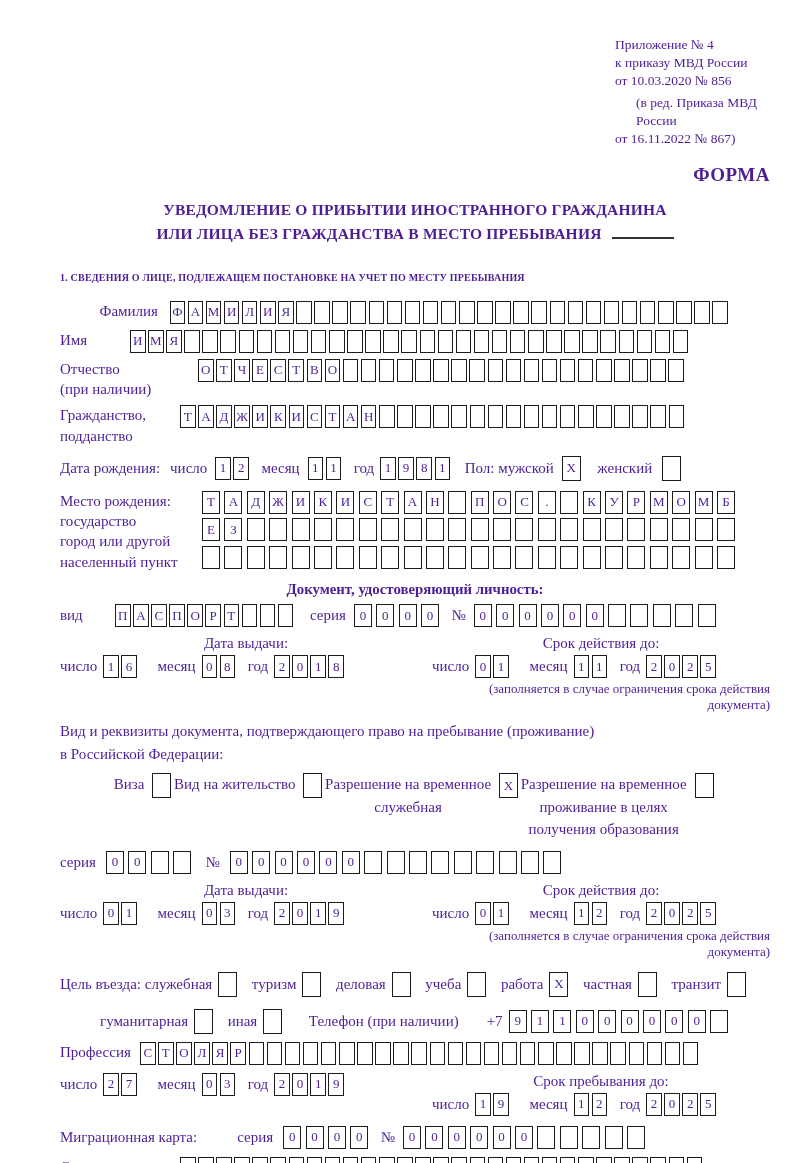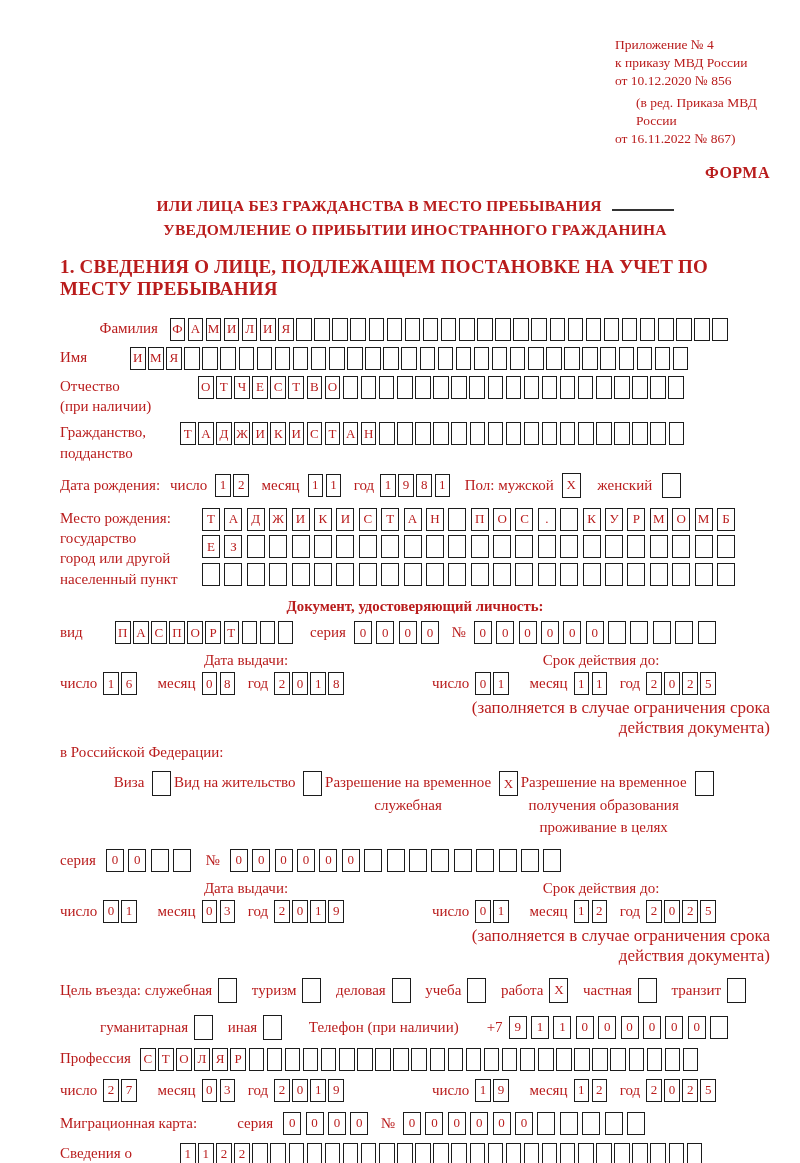--- a/index.html
+++ b/index.html
@@ -4,7 +4,7 @@
 <style>
   html,body{margin:0;padding:0;background:#888;}
   .page{position:relative;width:800px;height:1163px;margin:0 auto;background:#fff;
-        box-sizing:border-box;padding:36px 30px 0 60px;color:#b91c1c;
+        box-sizing:border-box;padding:36px 30px 0 60px;color:#4c1d95;
         font-family:"Liberation Serif","DejaVu Serif",serif;font-size:15px;}
   .hdr{margin-left:555px;font-size:13.5px;line-height:1.32;}
   .hdr .sub{margin-top:5px;margin-left:21px;}

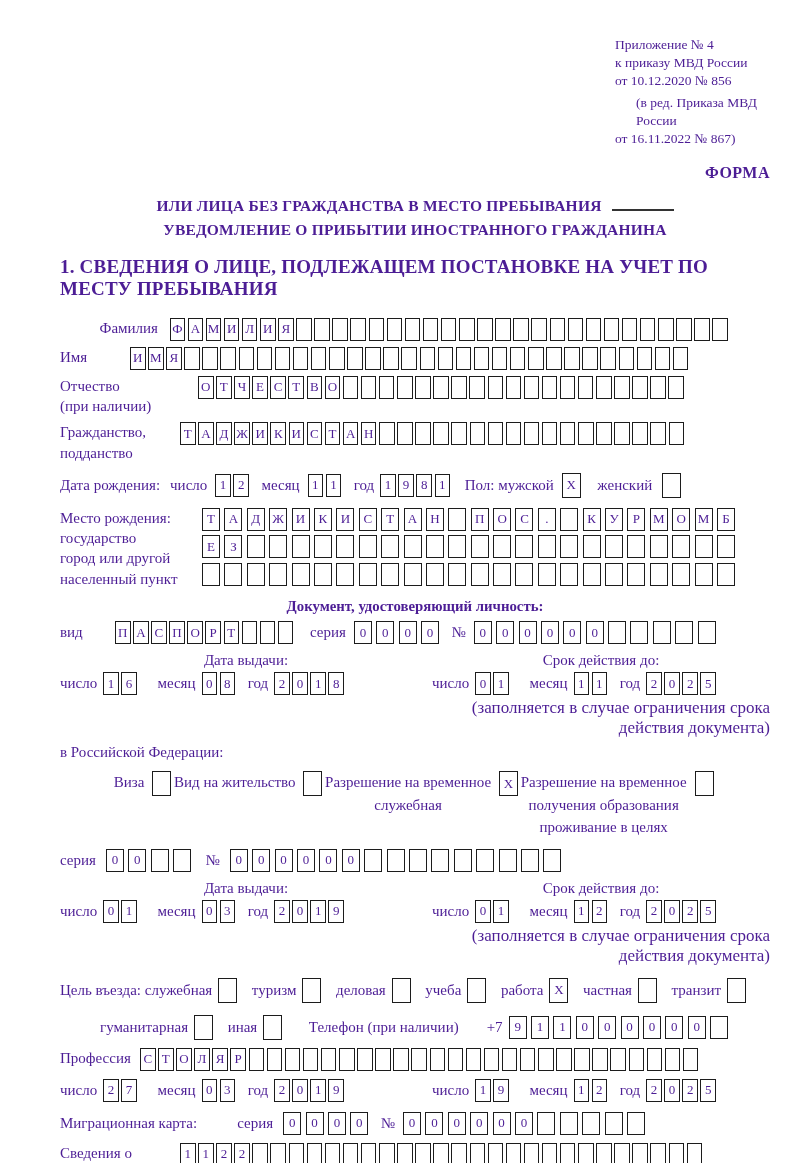--- a/index.html
+++ b/index.html
@@ -49,7 +49,7 @@
   <div class="hdr">
     <div>Приложение № 4</div>
     <div>к приказу МВД России</div>
-    <div>от 10.12.2020 № 856</div>
+    <div>от 10.03.2020 № 856</div>
     <div class="sub">(в ред. Приказа МВД России</div>
     <div>от 16.11.2022 № 867)</div>
   </div>

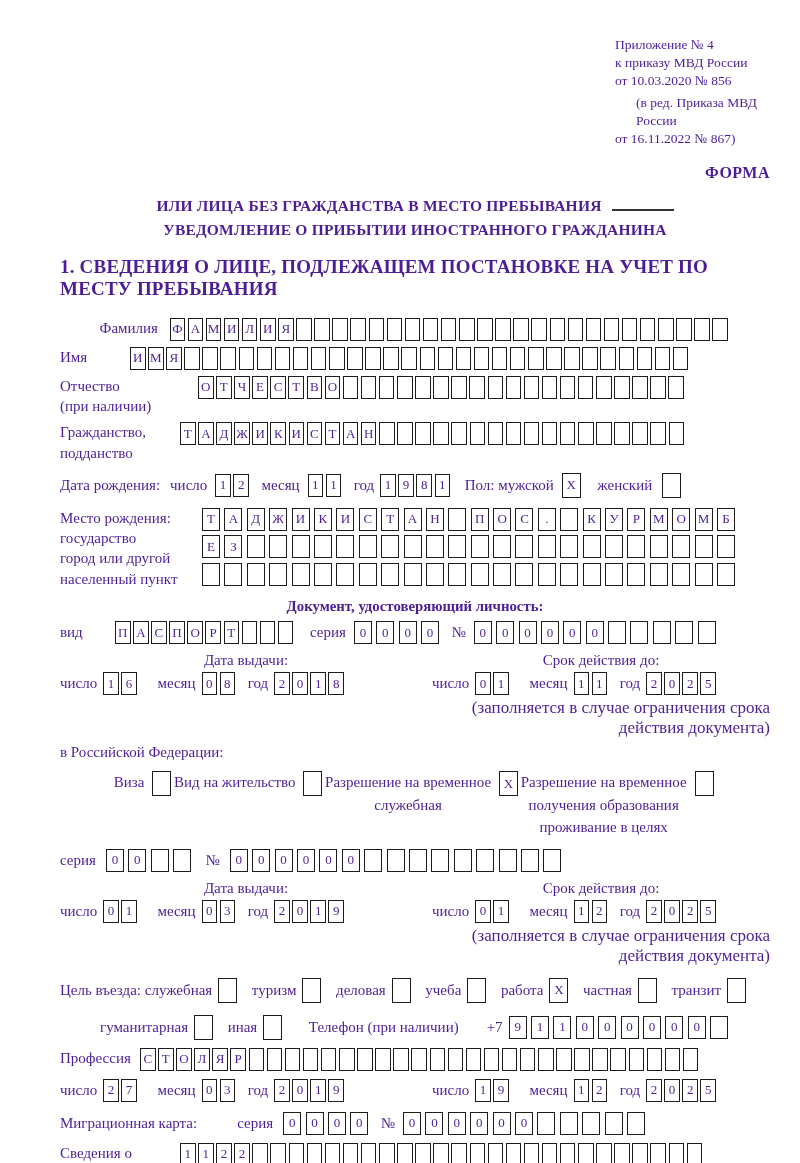--- a/index.html
+++ b/index.html
@@ -8,7 +8,7 @@
         font-family:"Liberation Serif","DejaVu Serif",serif;font-size:15px;}
   .hdr{margin-left:555px;font-size:13.5px;line-height:1.32;}
   .hdr .sub{margin-top:5px;margin-left:21px;}
-  .forma{text-align:right;font-weight:bold;font-size:16px;margin-top:16px;letter-spacing:.5px;}
+  .forma{text-align:right;font-weight:bold;font-size:19px;margin-top:16px;letter-spacing:.5px;}
   .title{text-align:center;font-weight:bold;font-size:15.5px;line-height:1.55;margin-top:12px;letter-spacing:.2px;}
   .t-underline{display:inline-block;width:62px;border-bottom:2px solid #333;height:14px;margin-left:10px;}
   .sec-head{font-weight:bold;font-size:19px;margin-top:14px;letter-spacing:.2px;}

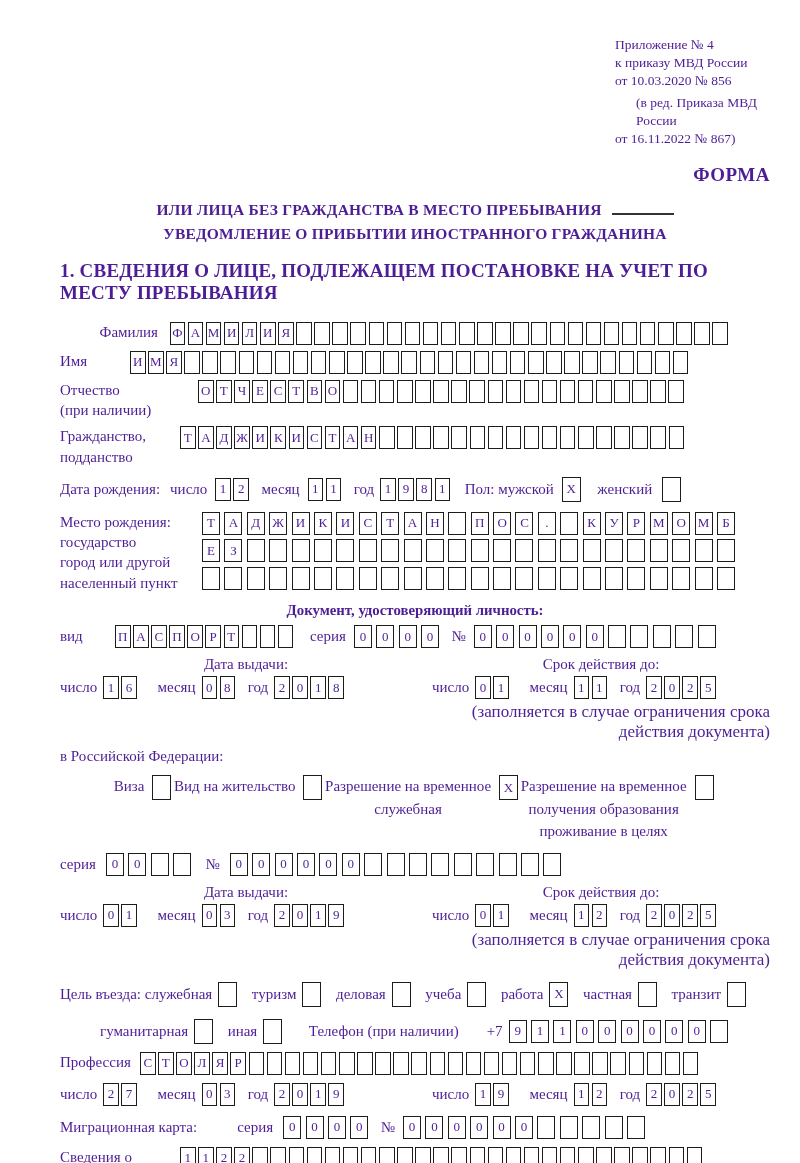--- a/index.html
+++ b/index.html
@@ -57,10 +57,10 @@
   <div class="forma">ФОРМА</div>
 
   <div class="title">
+    <div>УВЕДОМЛЕНИЕ О ПРИБЫТИИ ИНОСТРАННОГО ГРАЖДАНИНА</div>
     <div>
       <span>ИЛИ ЛИЦА БЕЗ ГРАЖДАНСТВА В МЕСТО ПРЕБЫВАНИЯ</span><span class="t-underline"></span>
     </div>
-    <div>УВЕДОМЛЕНИЕ О ПРИБЫТИИ ИНОСТРАННОГО ГРАЖДАНИНА</div>
   </div>
 
   <div class="sec-head">1. СВЕДЕНИЯ О ЛИЦЕ, ПОДЛЕЖАЩЕМ ПОСТАНОВКЕ НА УЧЕТ ПО МЕСТУ ПРЕБЫВАНИЯ</div>

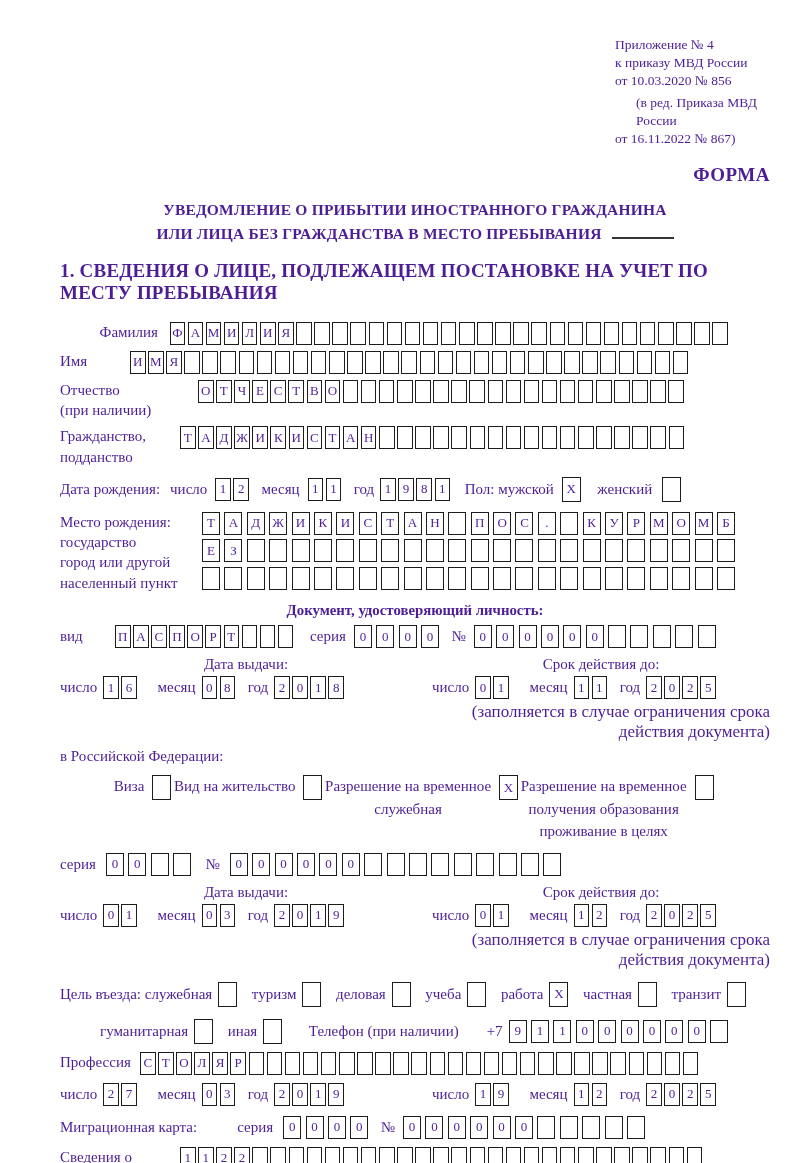--- a/index.html
+++ b/index.html
@@ -11,7 +11,7 @@
   .forma{text-align:right;font-weight:bold;font-size:19px;margin-top:16px;letter-spacing:.5px;}
   .title{text-align:center;font-weight:bold;font-size:15.5px;line-height:1.55;margin-top:12px;letter-spacing:.2px;}
   .t-underline{display:inline-block;width:62px;border-bottom:2px solid #333;height:14px;margin-left:10px;}
-  .sec-head{font-weight:bold;font-size:19px;margin-top:14px;letter-spacing:.2px;}
+  .sec-head{font-weight:bold;font-size:10px;margin-top:26px;letter-spacing:.2px;}
   .frow{display:flex;align-items:flex-start;margin-top:6px;}
   .lblcol{flex:none;line-height:1.35;}
   .lbl{white-space:nowrap;}

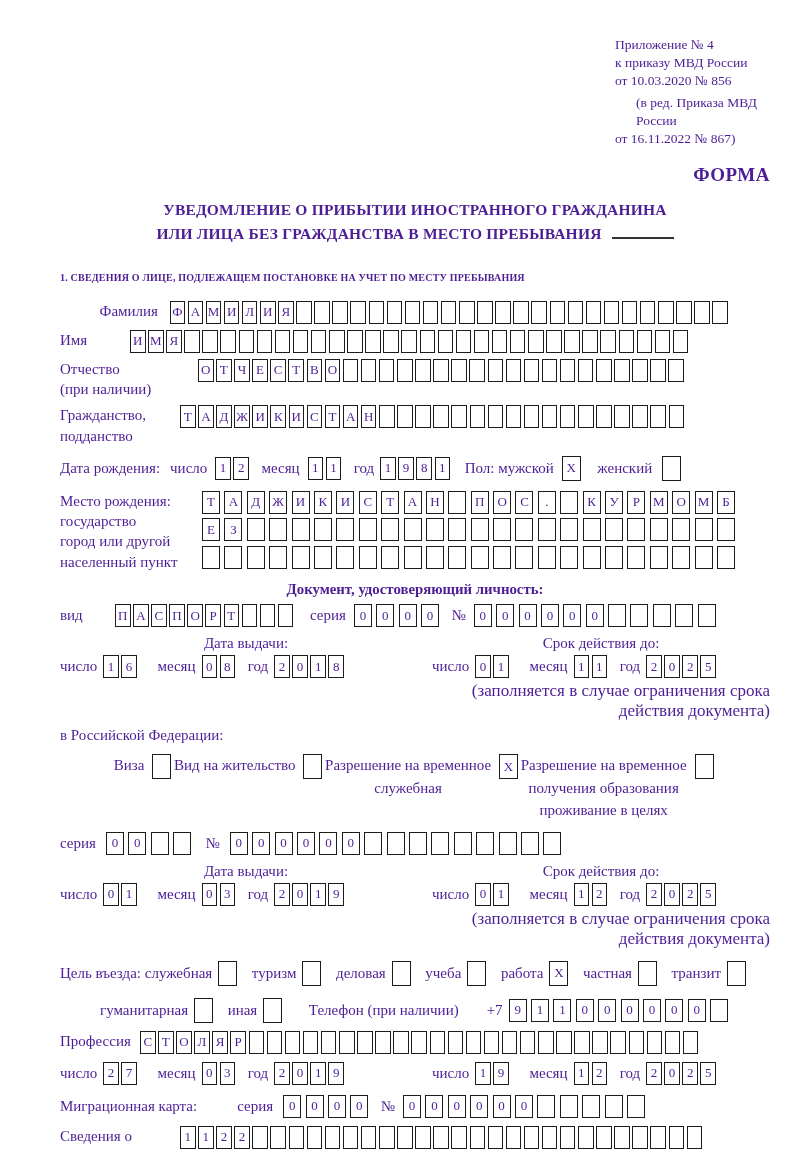--- a/index.html
+++ b/index.html
@@ -31,7 +31,7 @@
   .date-col.left{width:372px;}
   .date-col.right{flex:1;}
   .date-cap{text-align:center;margin-bottom:3px;}
-  .note{font-size:17px;text-align:right;margin-top:3px;}
+  .note{font-size:13px;text-align:right;margin-top:3px;}
   .permit-row{display:flex;align-items:flex-start;margin-top:10px;justify-content:center;}
   .permit-item{display:flex;align-items:flex-start;}
   .permit-label{text-align:center;line-height:1.5;margin-right:8px;}

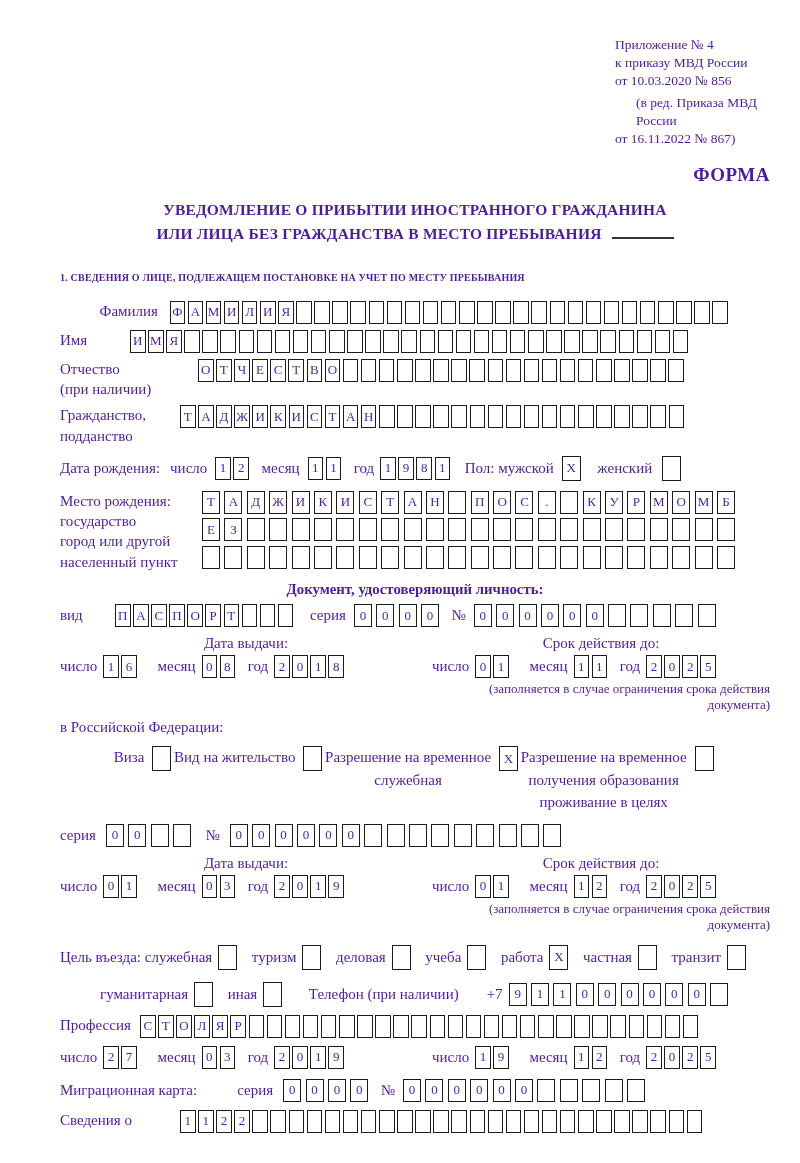--- a/index.html
+++ b/index.html
@@ -417,6 +417,7 @@
     </div>
   </div>
 
+  <div class="mt10">Вид и реквизиты документа, подтверждающего право на пребывание (проживание)</div>
   <div style="margin-top:6px;">в Российской Федерации:</div>
 
   <div class="permit-row">

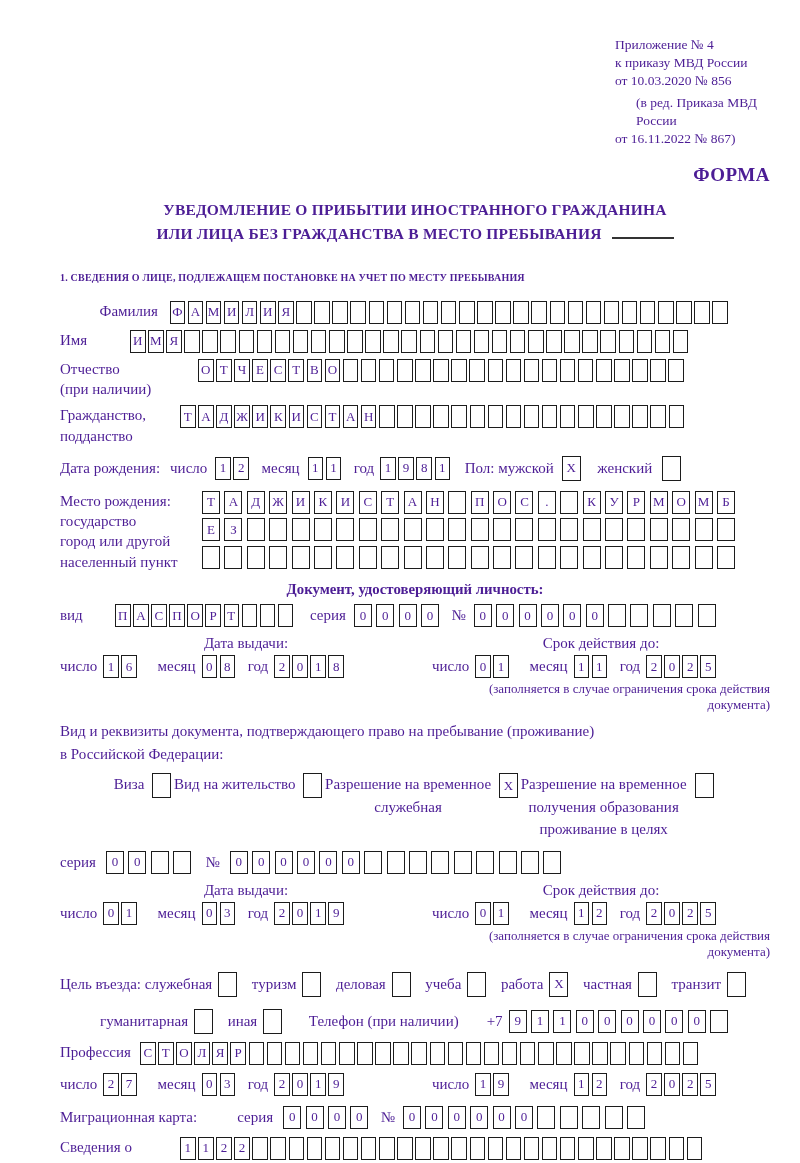--- a/index.html
+++ b/index.html
@@ -445,8 +445,8 @@
     <div class="permit-item">
       <div class="permit-label">
         <div>Разрешение на временное</div>
+        <div>проживание в целях</div>
         <div>получения образования</div>
-        <div>проживание в целях</div>
       </div>
       <div class="cells cb">
           <span class="cell"></span>

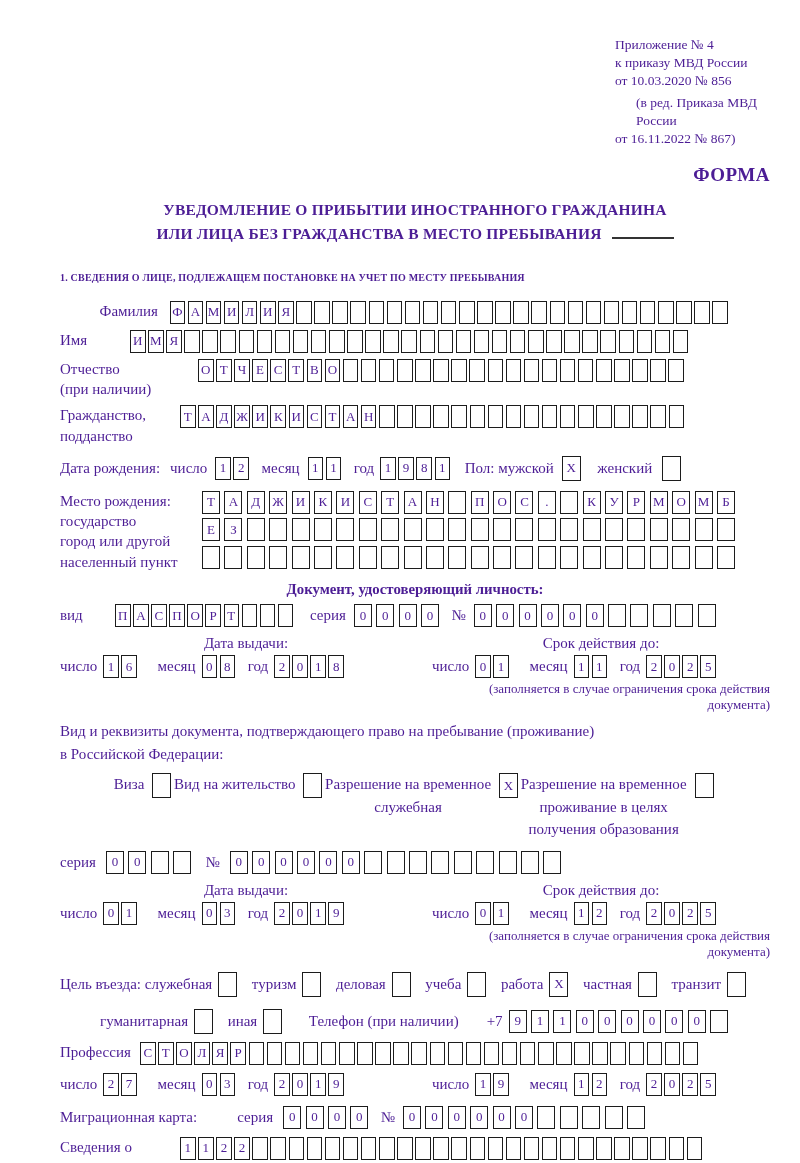--- a/index.html
+++ b/index.html
@@ -646,6 +646,7 @@
       </div>
     </div>
     <div class="date-col right">
+      <div class="date-cap">Срок пребывания до:</div>
       <div class="dmy">
         <span class="lbl">число</span>
         <span class="cells">

